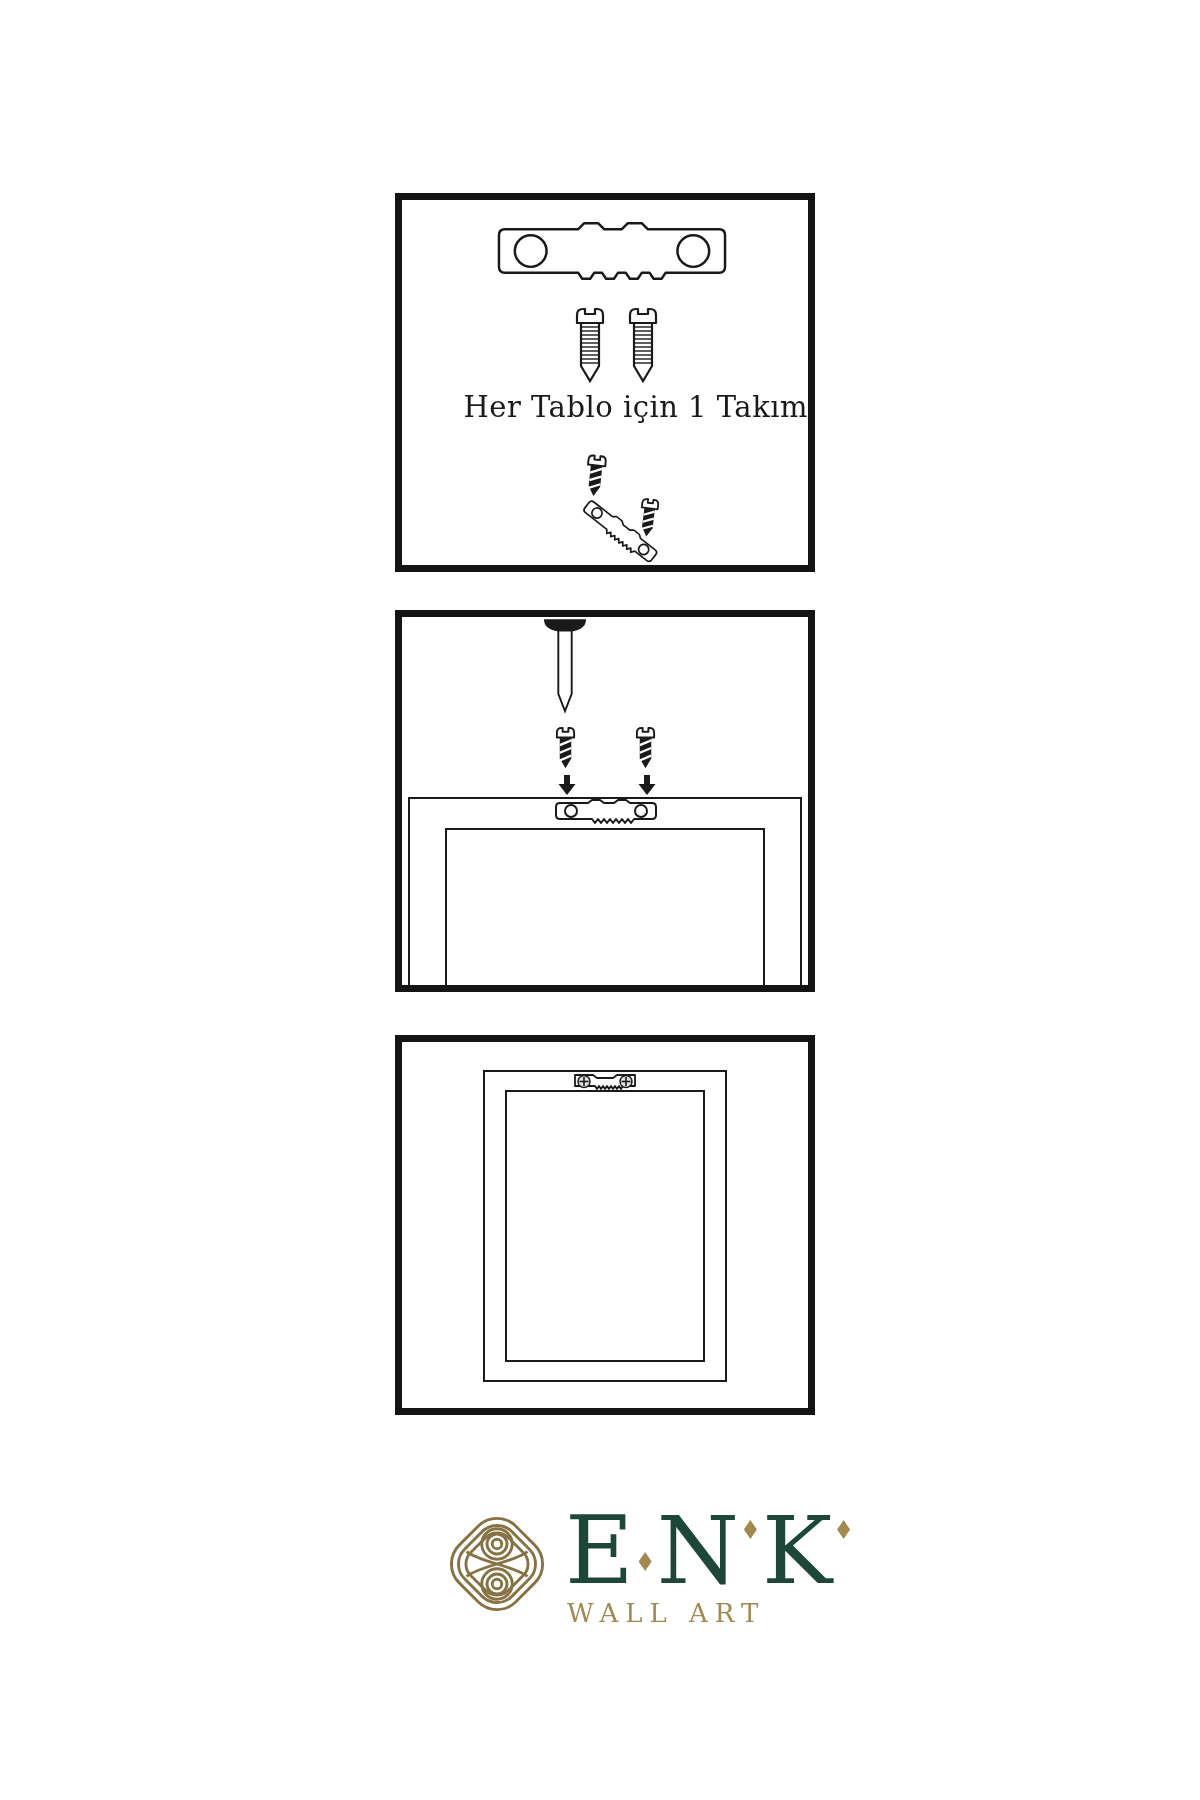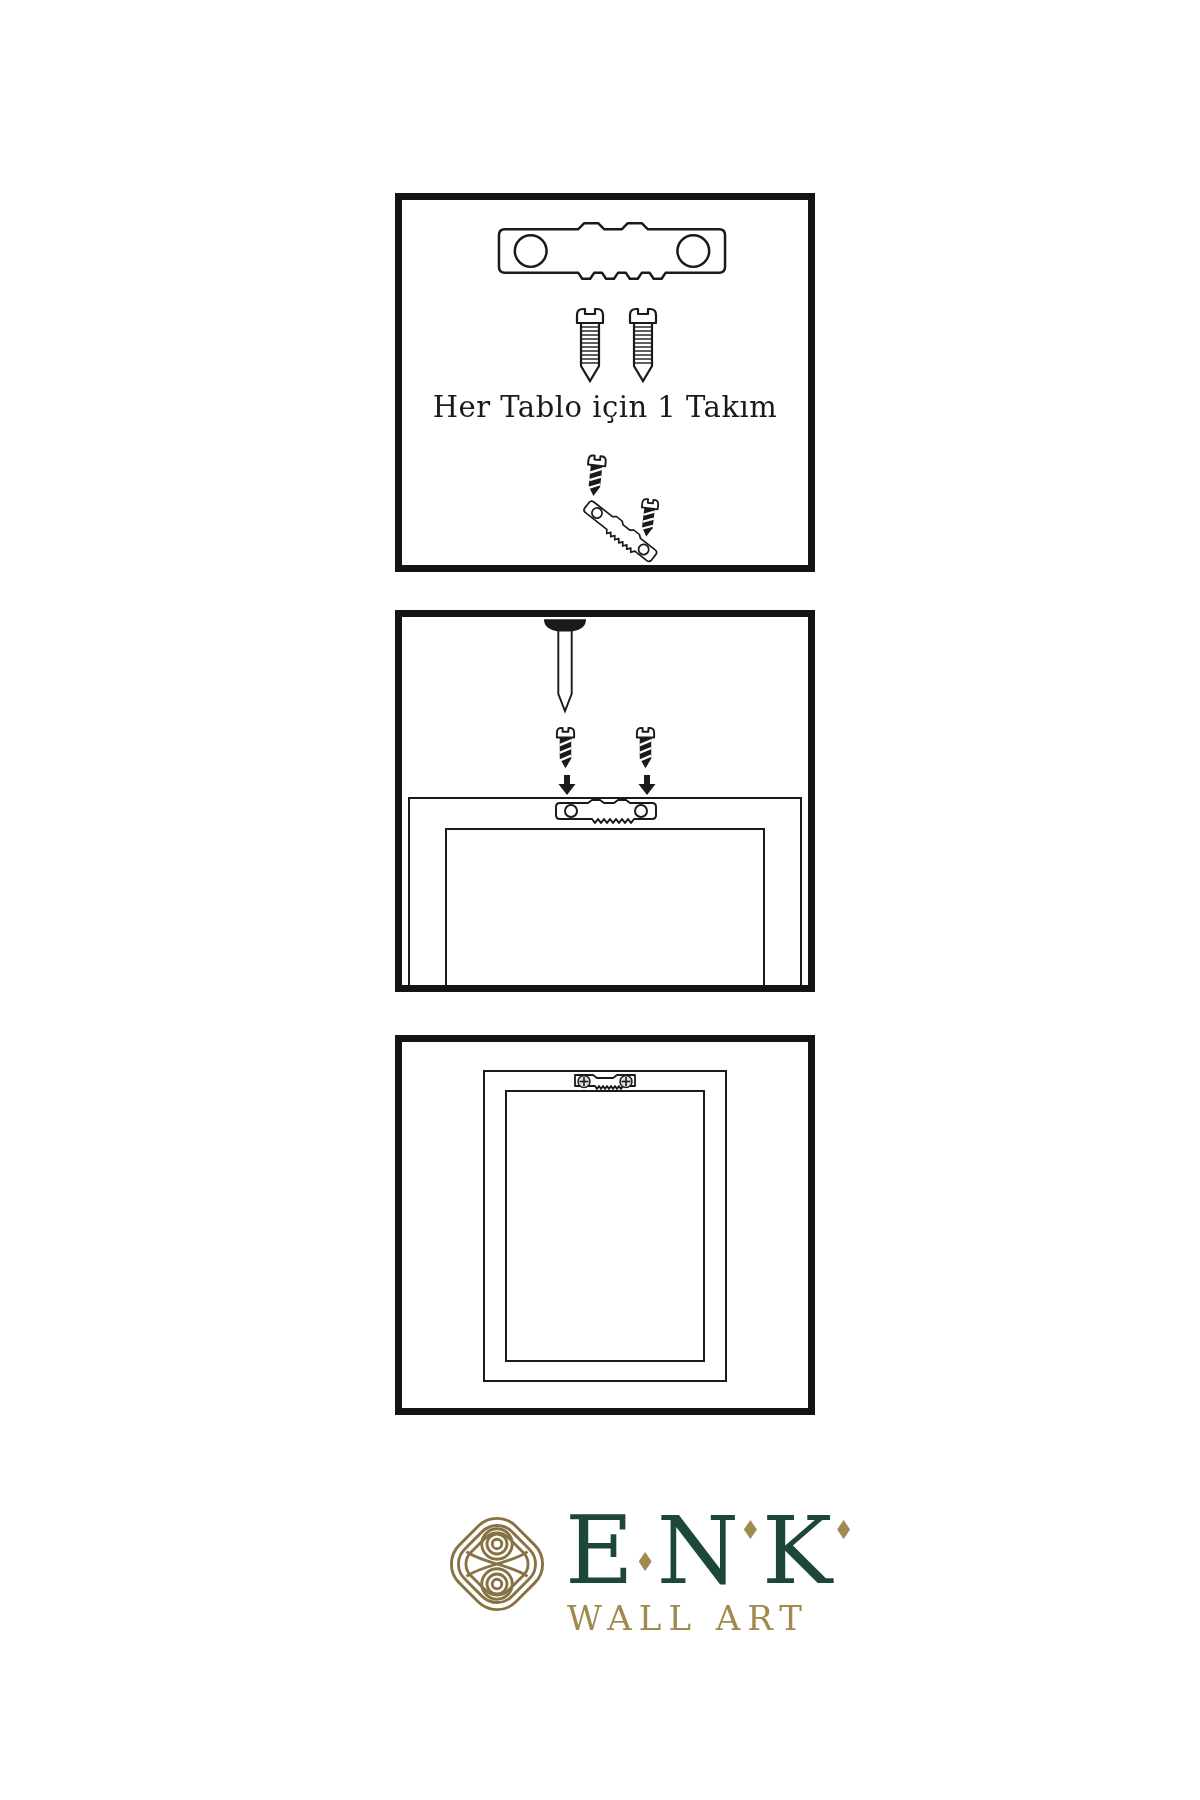--- a/index.html
+++ b/index.html
@@ -15,7 +15,7 @@
   #p2{left:395px;top:610px;width:420px;height:382px;overflow:hidden}
   #p3{left:395px;top:1035px;width:420px;height:380px}
   .abs{position:absolute}
-  .caption{position:absolute;left:0;right:0;top:190px;text-align:center;
+  .caption{position:absolute;left:0;right:0;top:190px;text-align:right;
            font-family:"DejaVu Serif",serif;font-size:29px;font-weight:400;
            letter-spacing:.5px;color:var(--ink)}
   

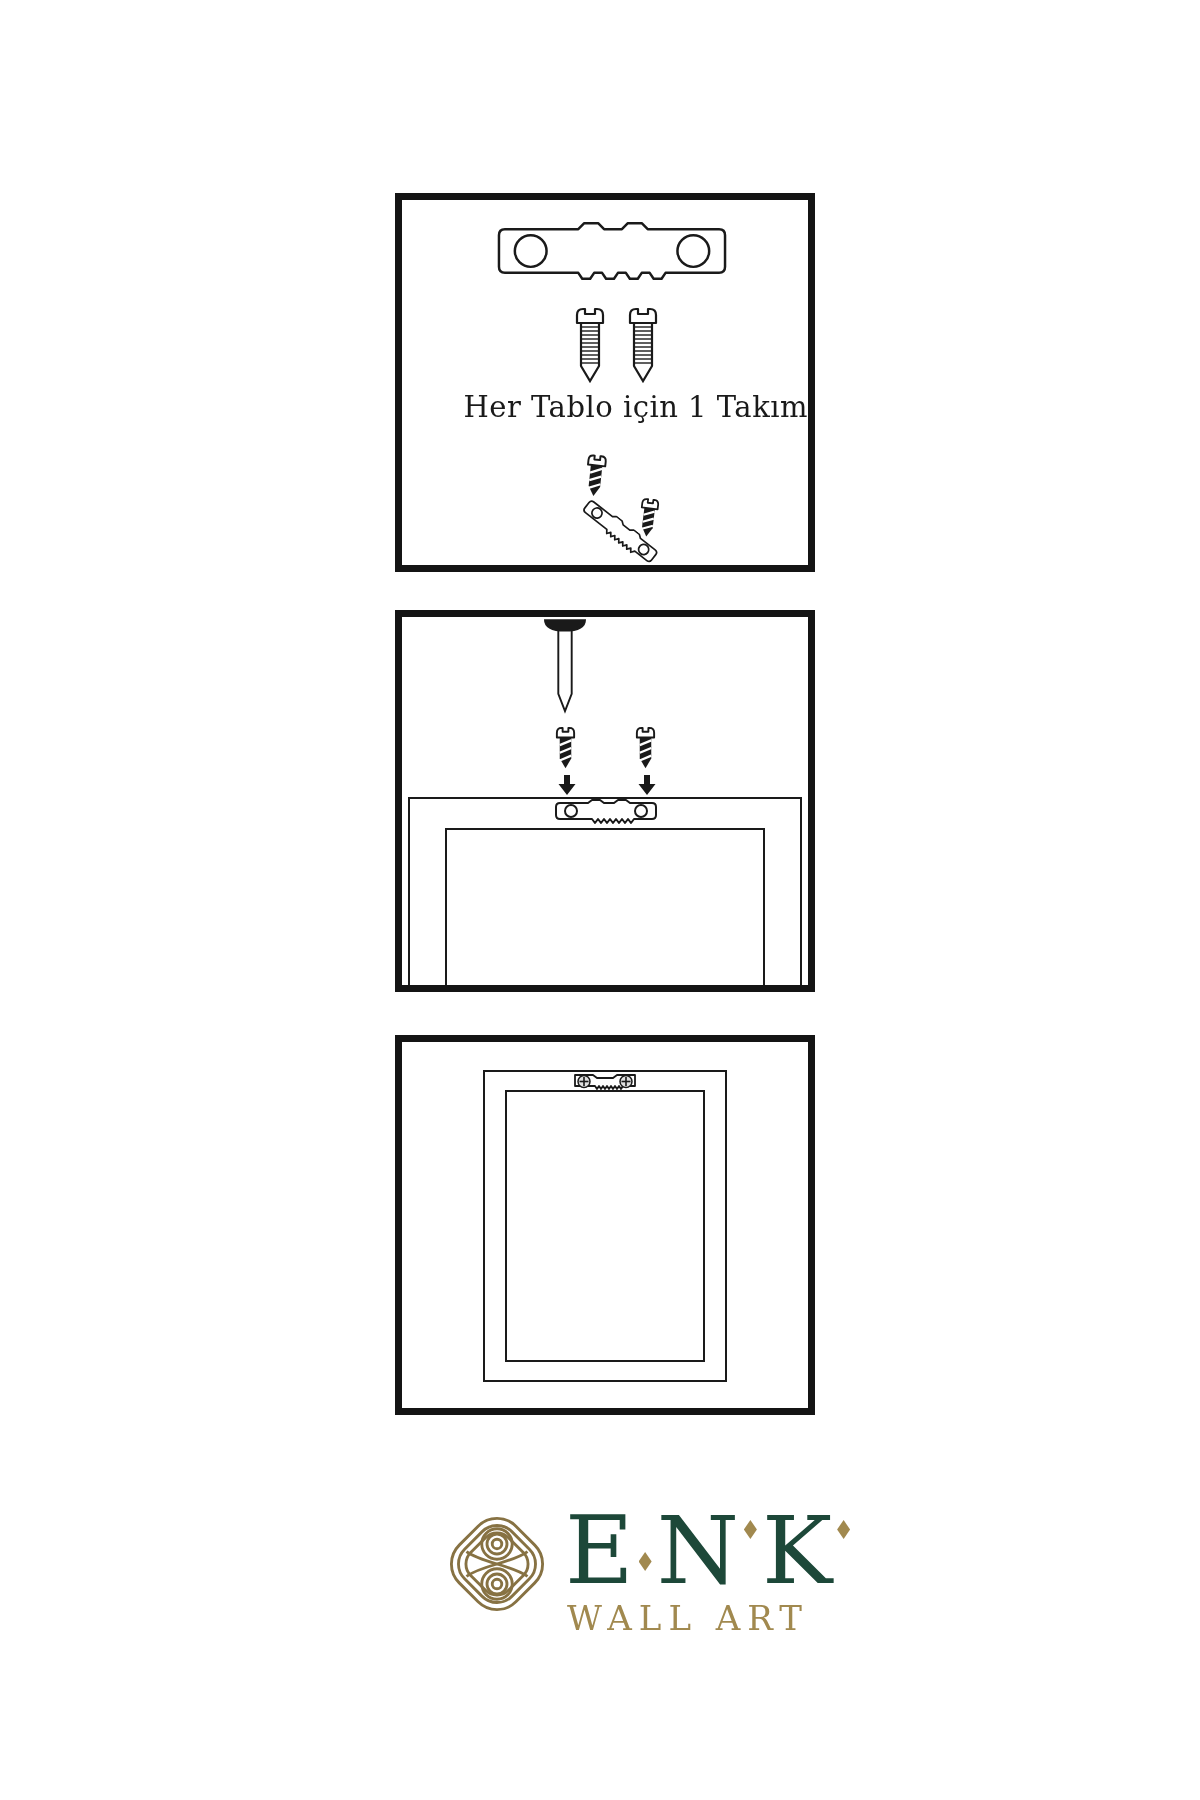--- a/index.html
+++ b/index.html
@@ -38,7 +38,7 @@
   .dia-mid{margin-top:48px;margin-left:3px;margin-right:3px}
   .dia-top{margin-top:16px;margin-left:3px;margin-right:3px}
   .subtitle{position:absolute;left:130px;top:102px;font-family:"DejaVu Serif",serif;
-            font-size:34px;letter-spacing:7px;color:var(--gold);white-space:nowrap}
+            font-size:26px;letter-spacing:7px;color:var(--gold);white-space:nowrap}
 </style>
 </head>
 <body>

